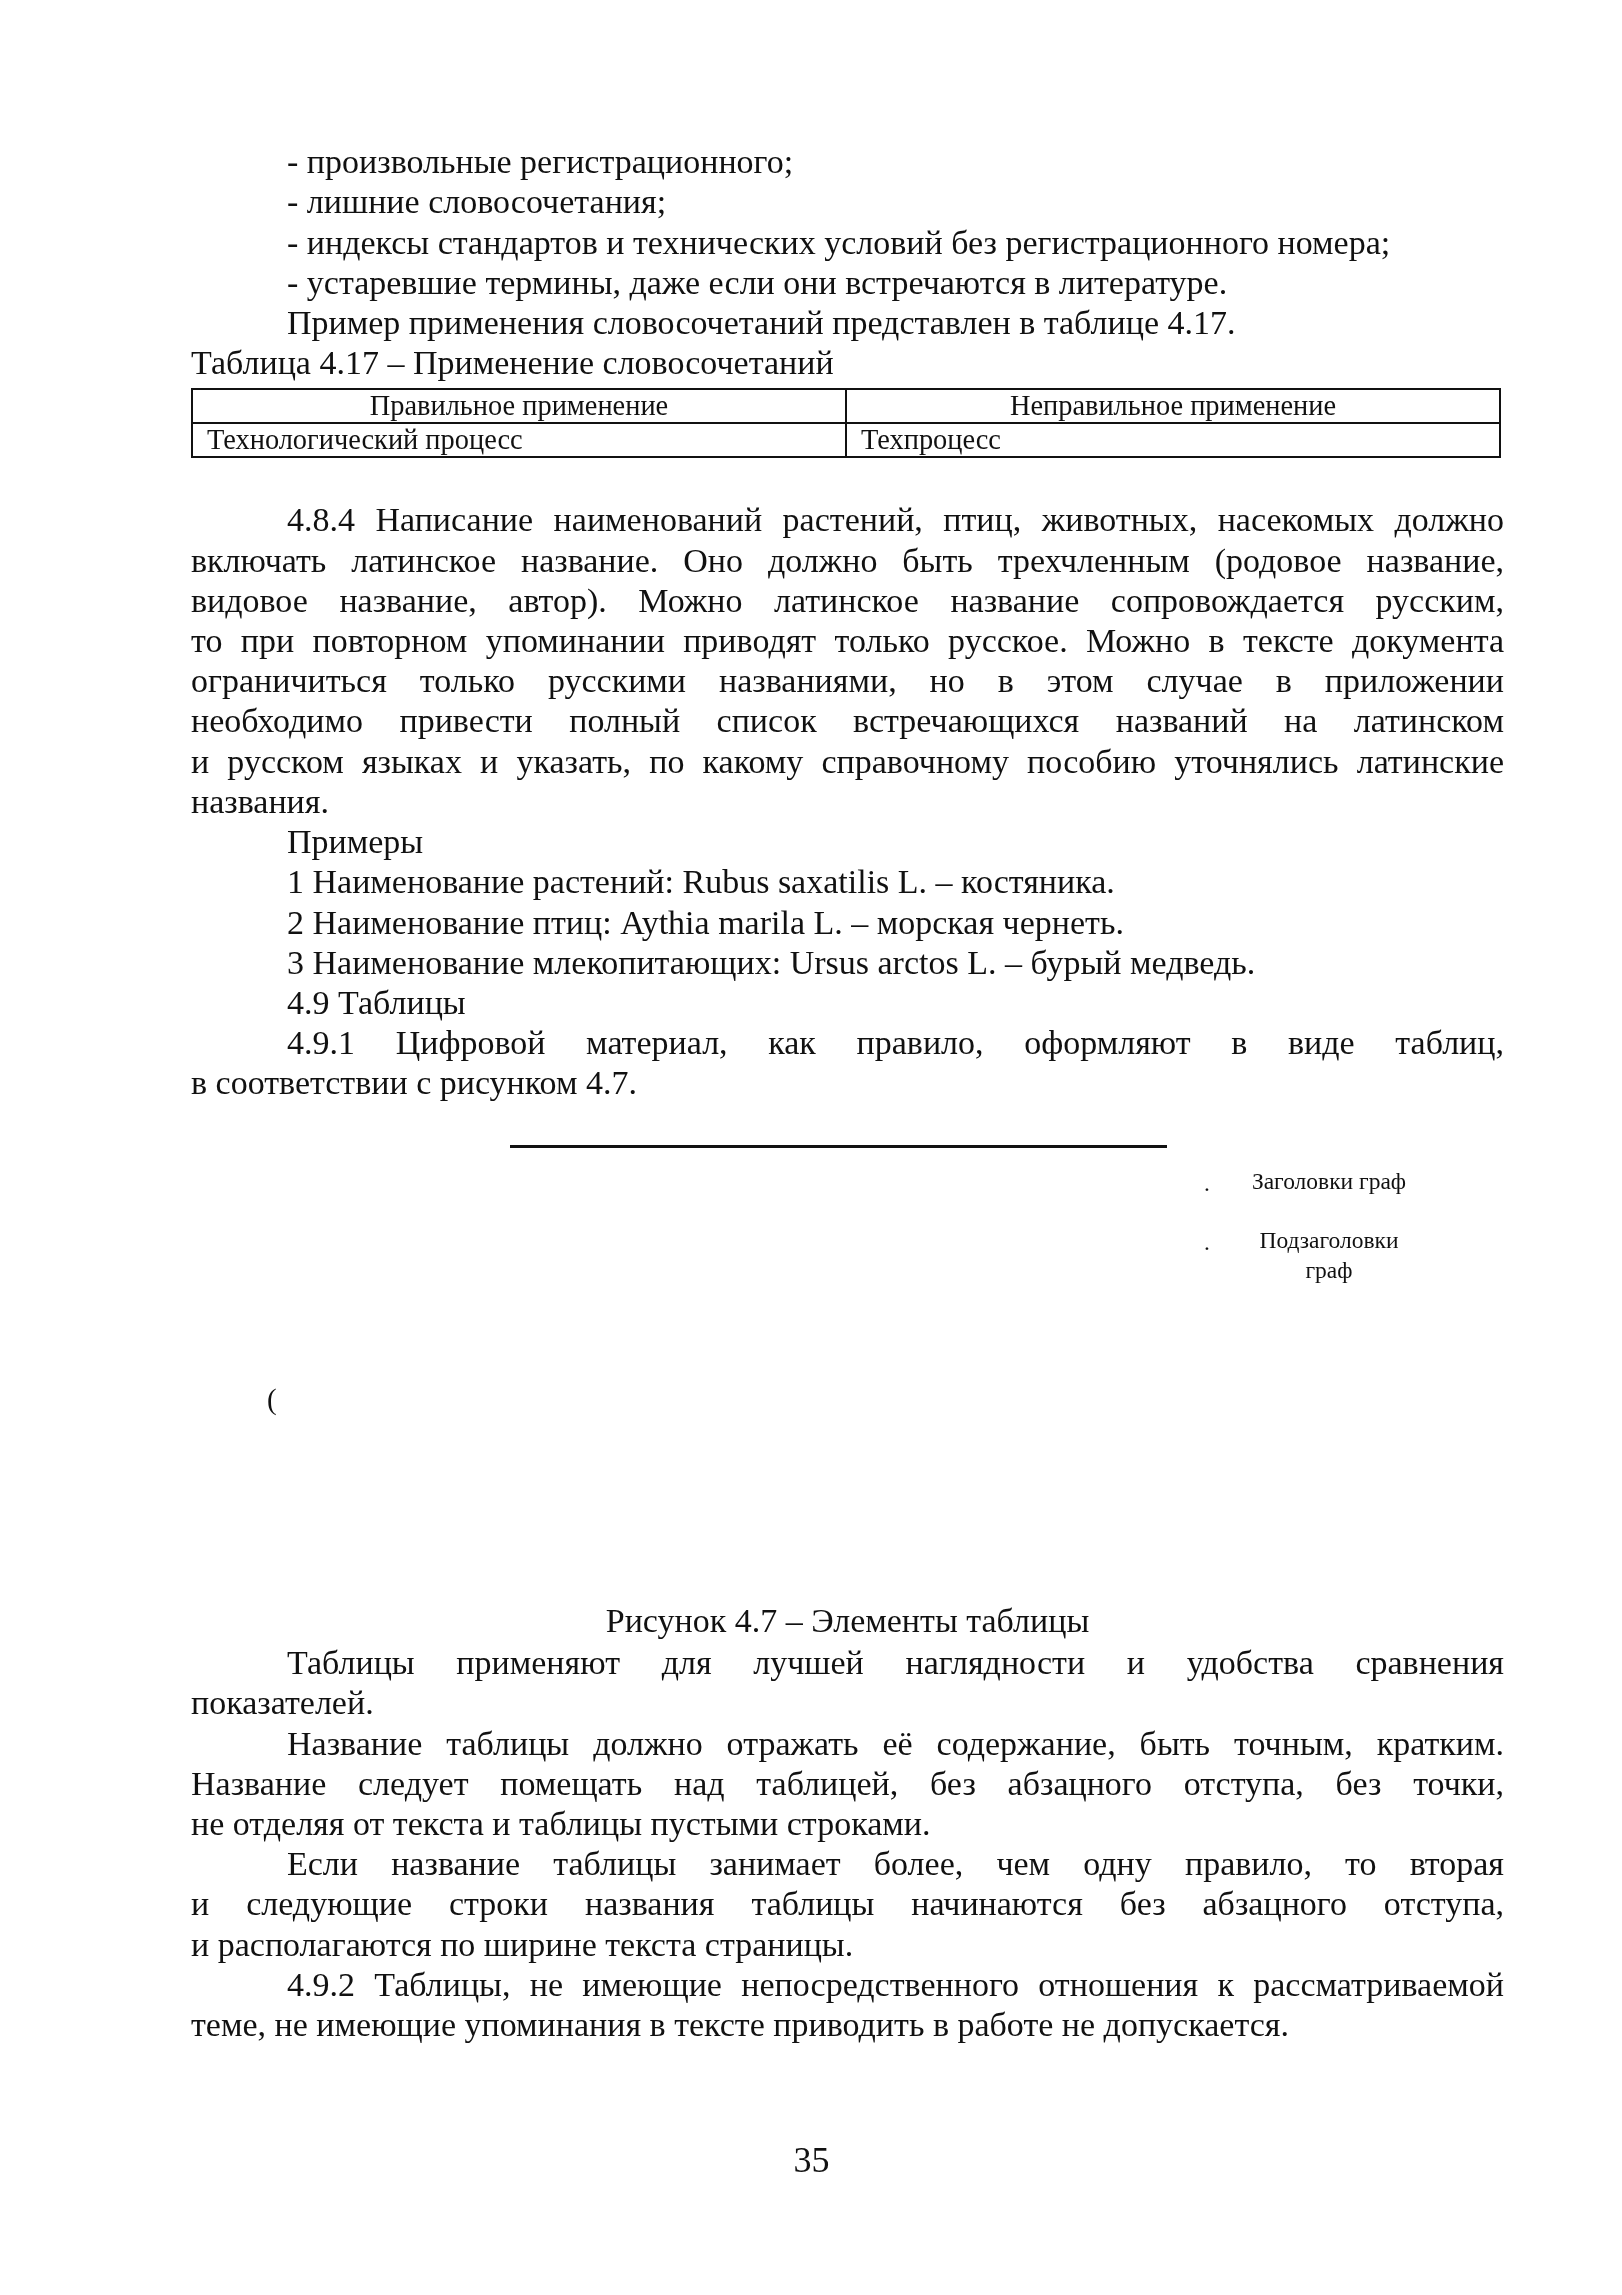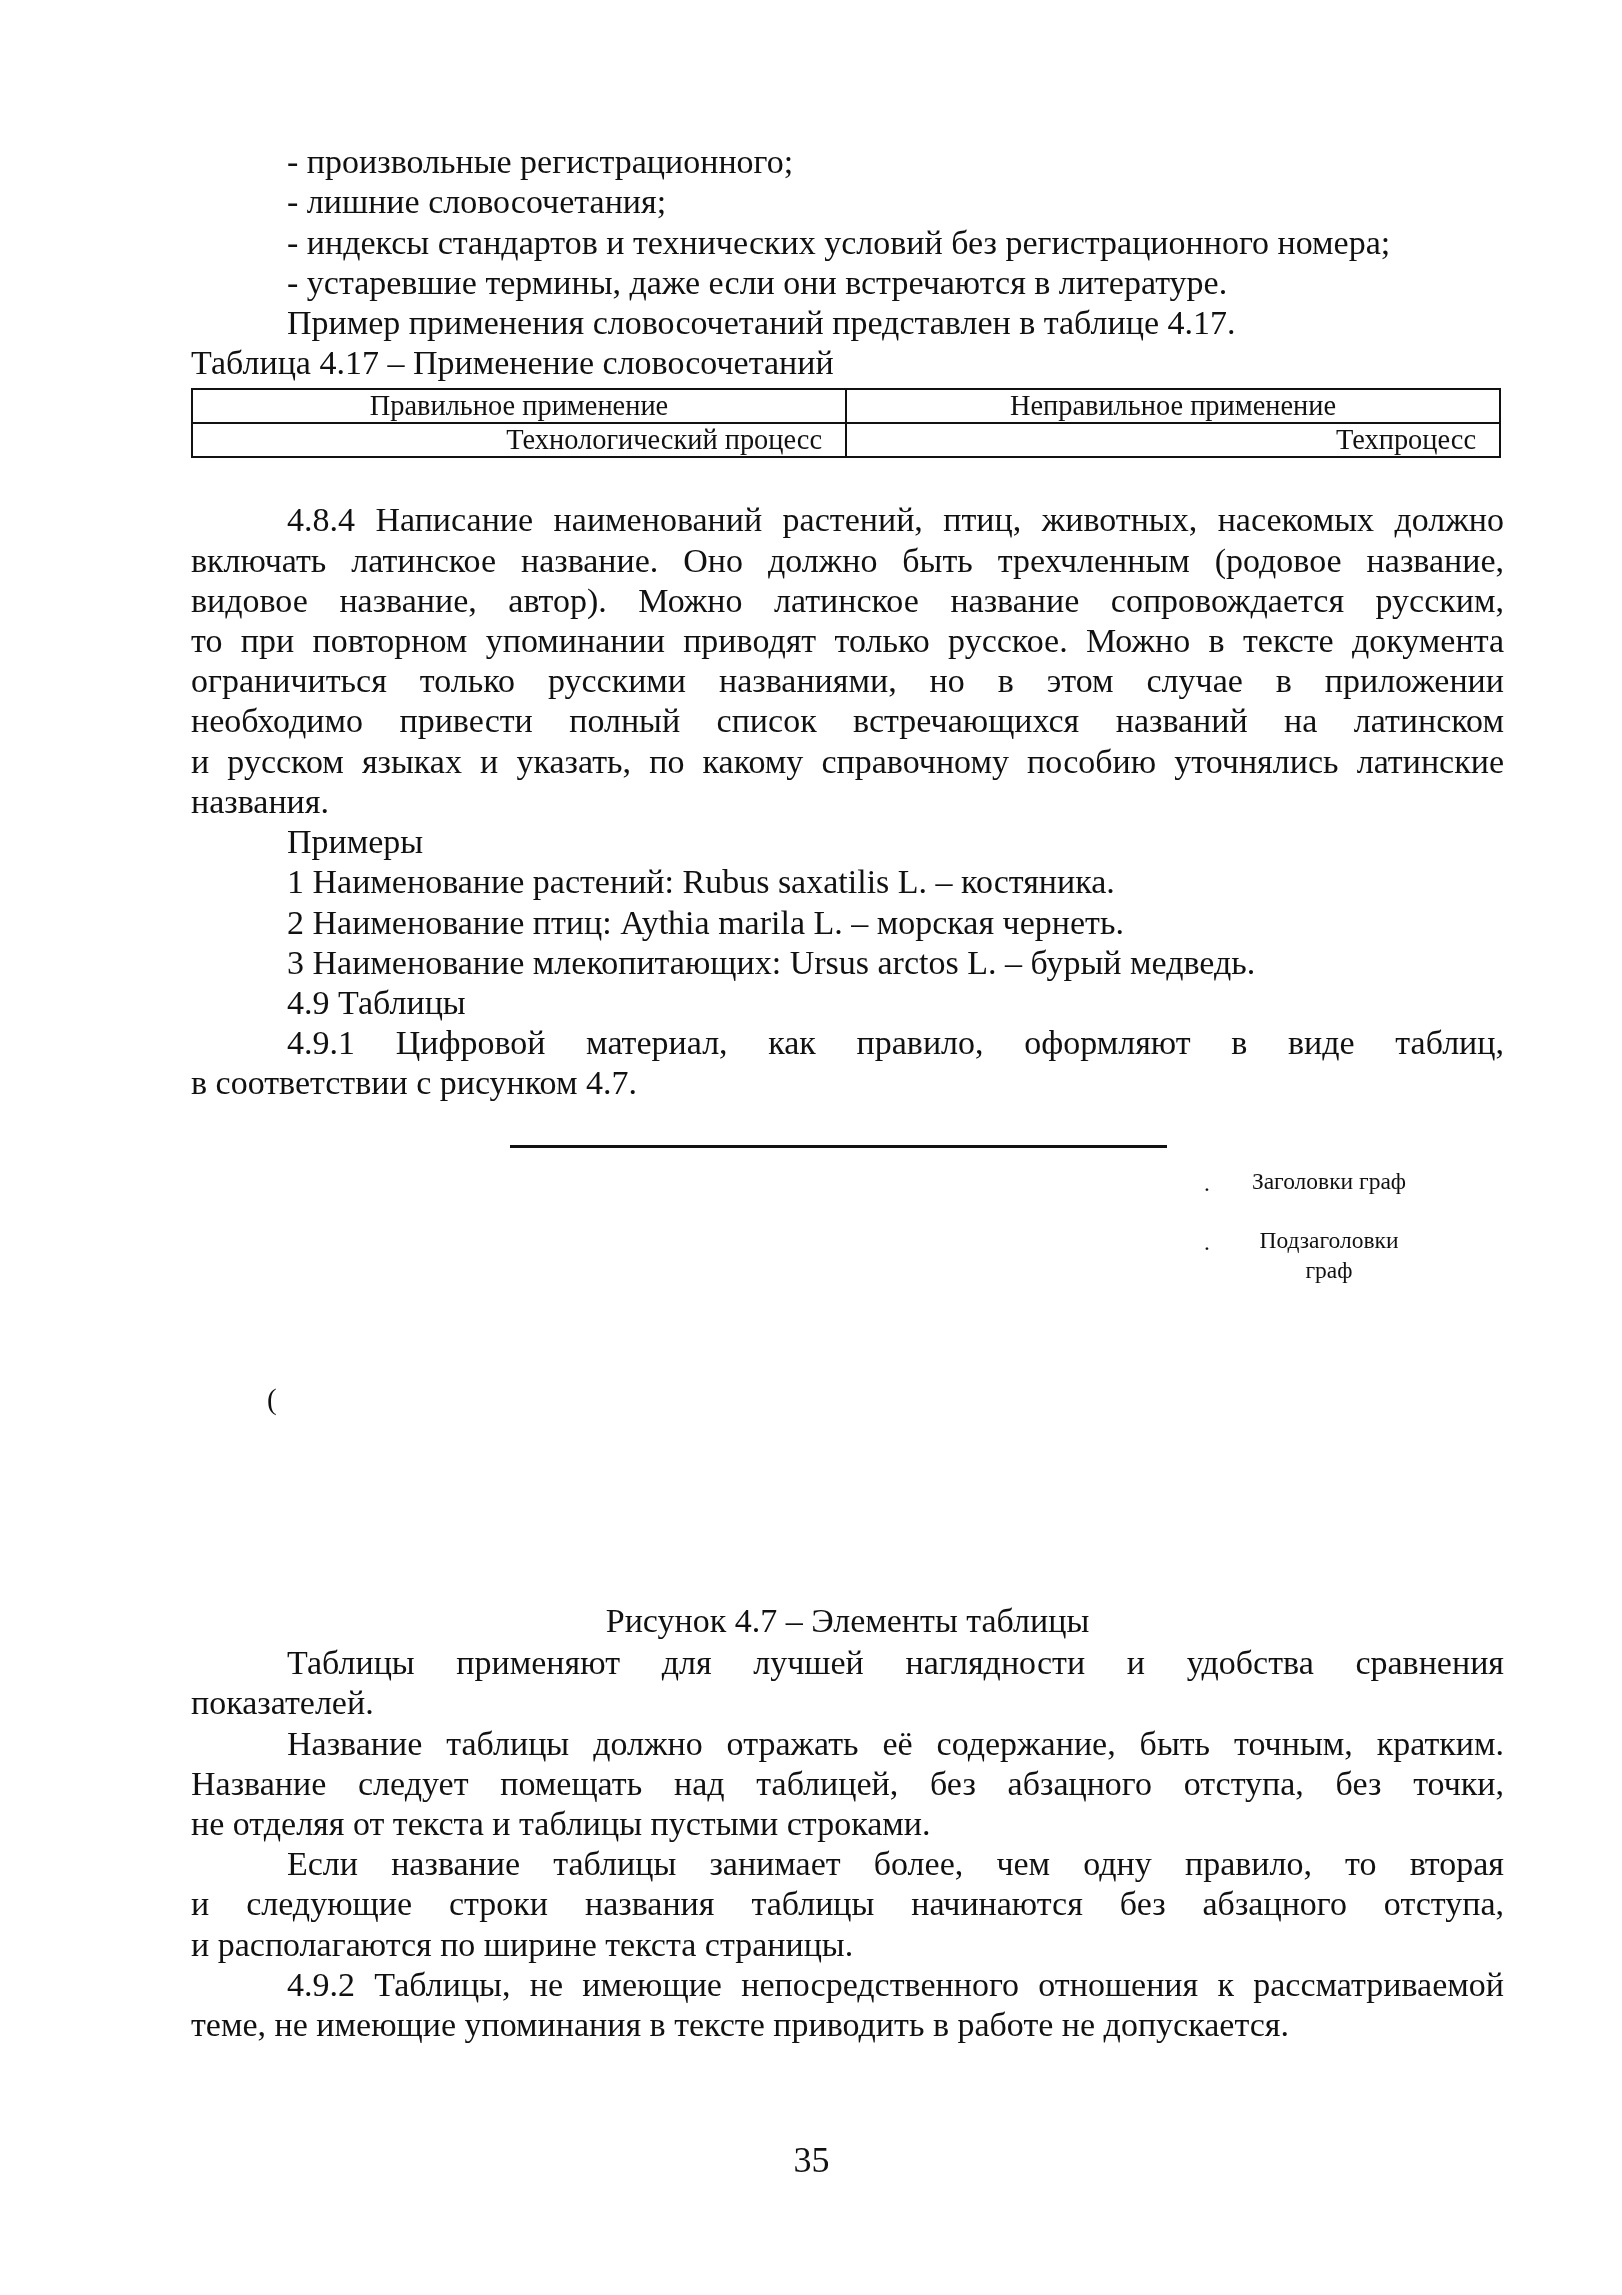--- a/index.html
+++ b/index.html
@@ -11,7 +11,7 @@
   .just { text-align:justify; text-align-last:justify; white-space:normal; }
   .center { text-align:center; }
   table.t417 { position:absolute; left:0; top:388px; width:1310px; border-collapse:collapse; font-size:28.4px; }
-  table.t417 td, table.t417 th { border:2.5px solid #111; height:32px; padding:0 23px; font-weight:normal; line-height:32px; }
+  table.t417 td, table.t417 th { border:2.5px solid #111; height:32px; padding:0 14px; font-weight:normal; line-height:32px; }
   table.t417 th { text-align:center; }
   table.t417 td { text-align:right; }
   .fig-line { position:absolute; left:510px; top:1145px; width:657px; height:2.9px; background:#111; }

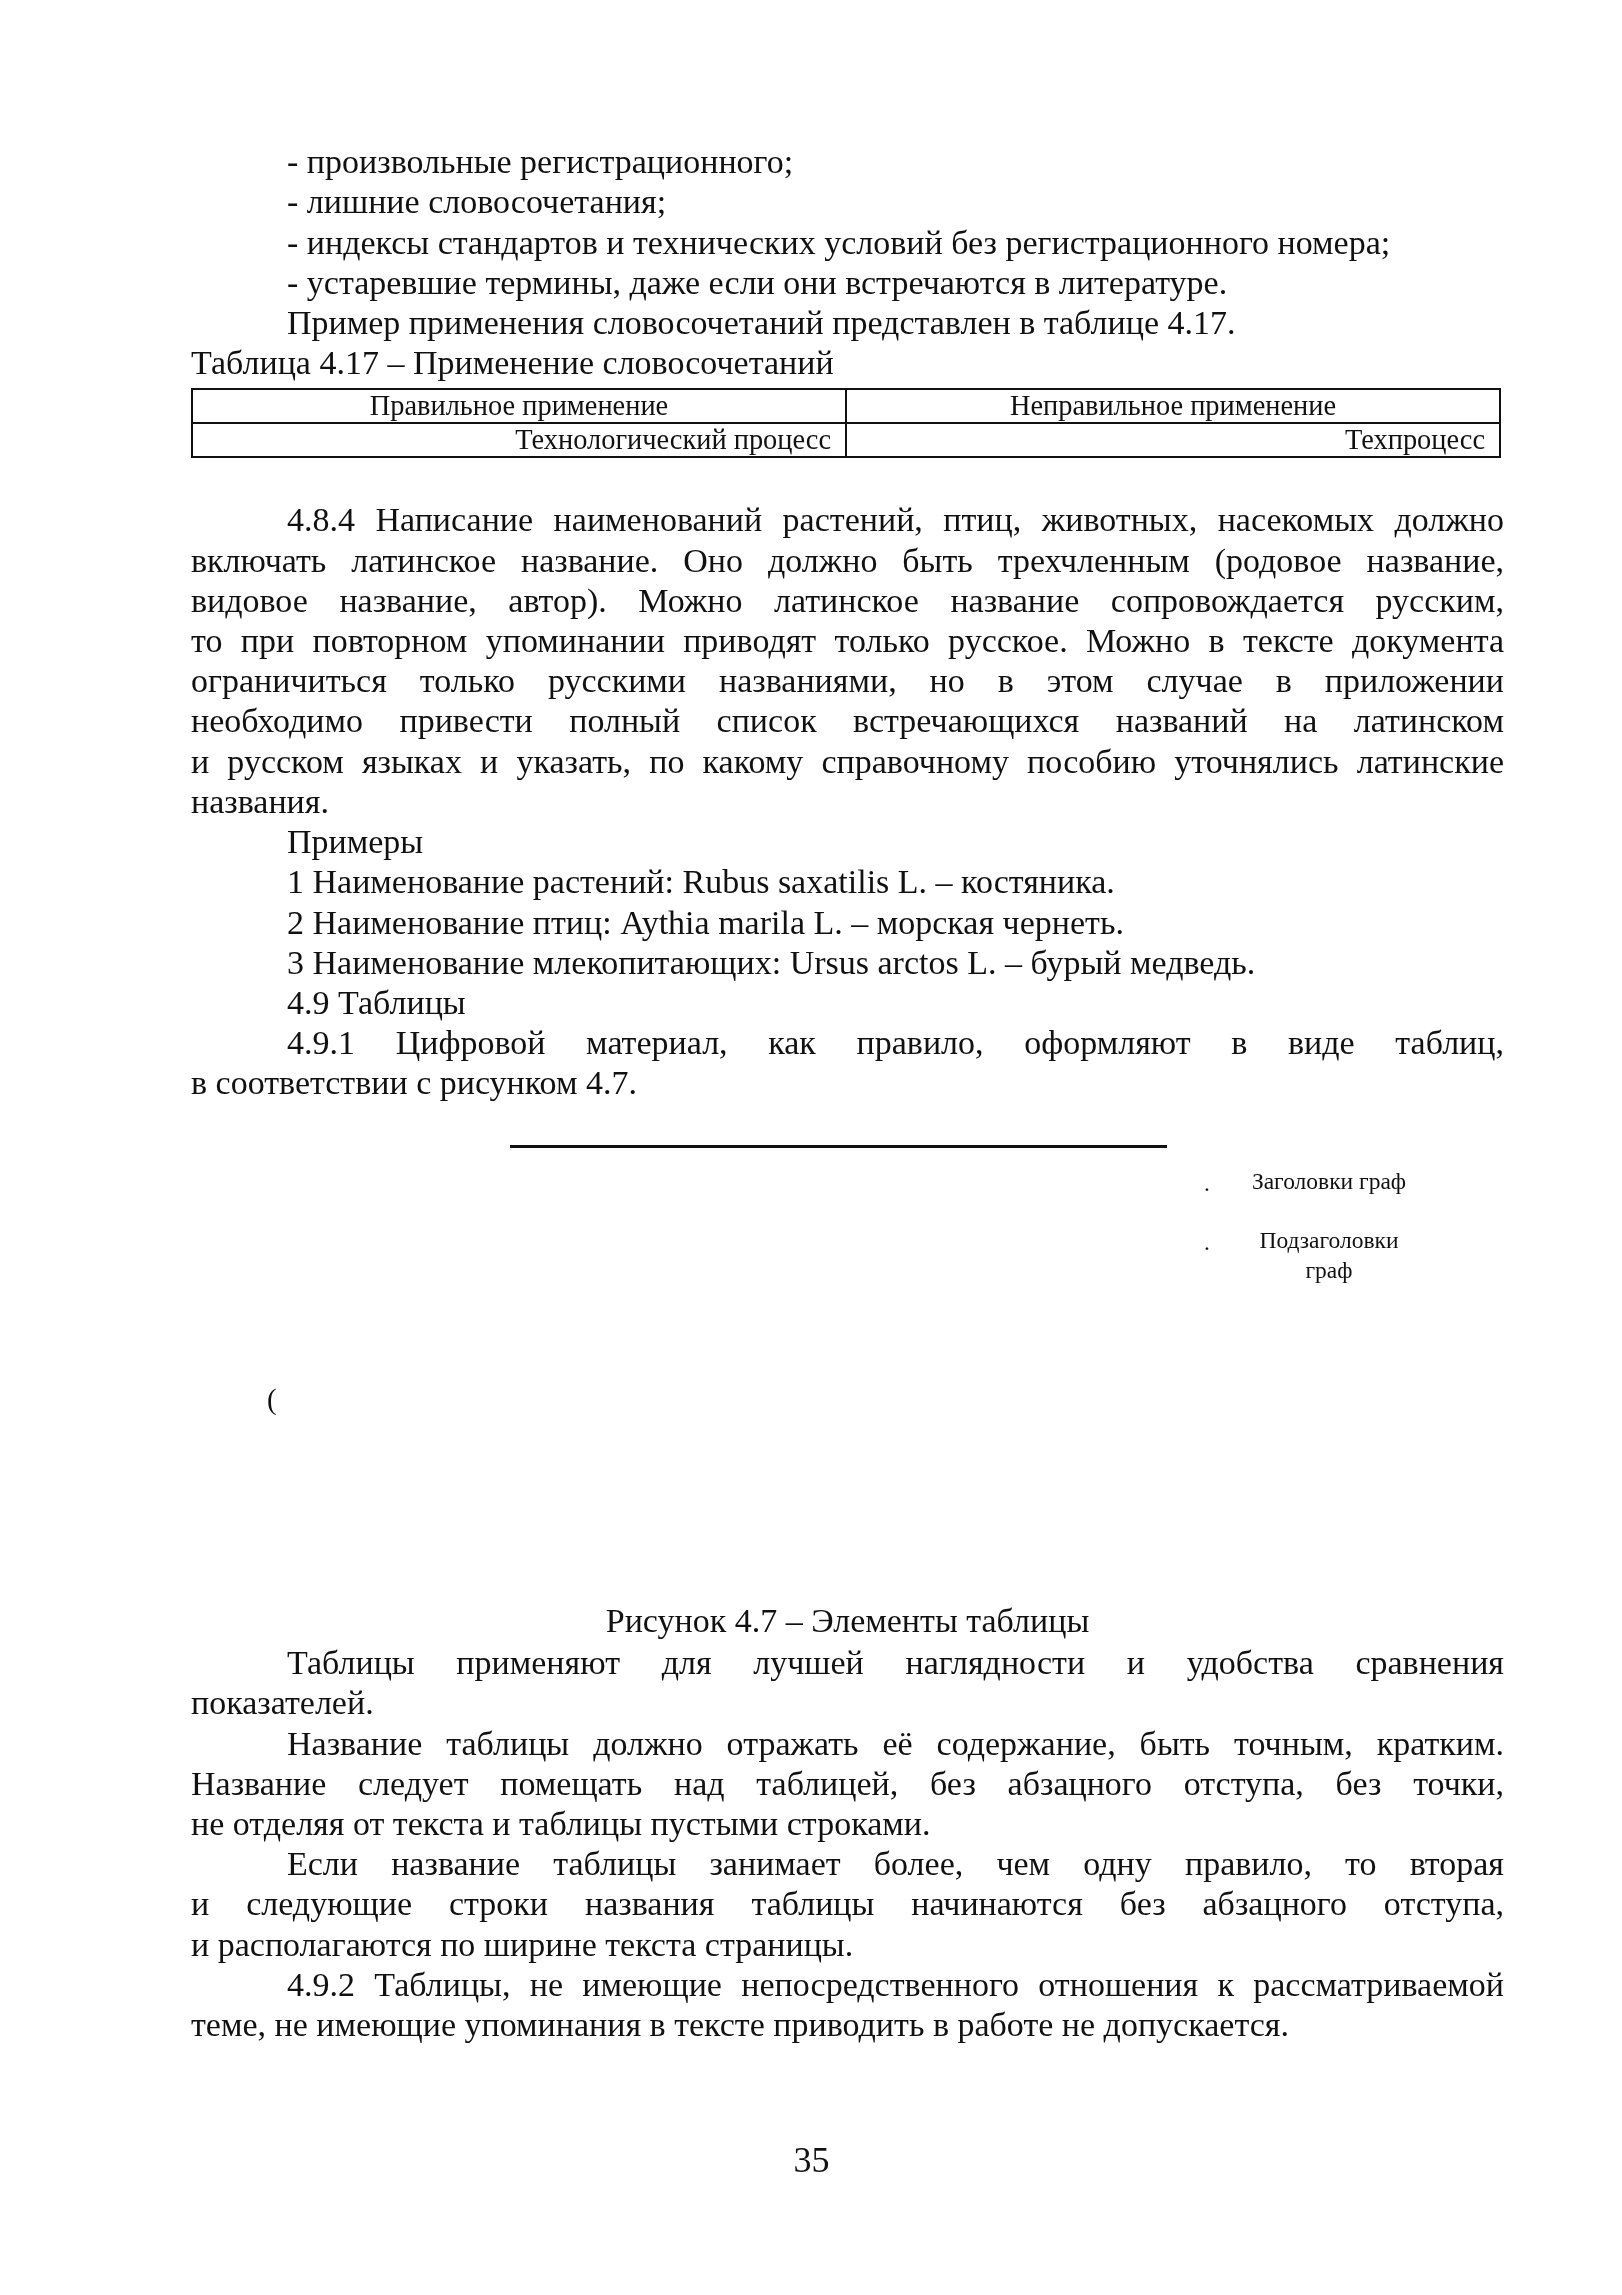--- a/index.html
+++ b/index.html
@@ -13,7 +13,7 @@
   table.t417 { position:absolute; left:0; top:388px; width:1310px; border-collapse:collapse; font-size:28.4px; }
   table.t417 td, table.t417 th { border:2.5px solid #111; height:32px; padding:0 14px; font-weight:normal; line-height:32px; }
   table.t417 th { text-align:center; }
-  table.t417 td { text-align:right; }
+  table.t417 td { text-align:left; }
   .fig-line { position:absolute; left:510px; top:1145px; width:657px; height:2.9px; background:#111; }
   .fig-label { position:absolute; font-size:23.5px; line-height:29px; text-align:center; }
   .dot { position:absolute; font-size:23.5px; }

